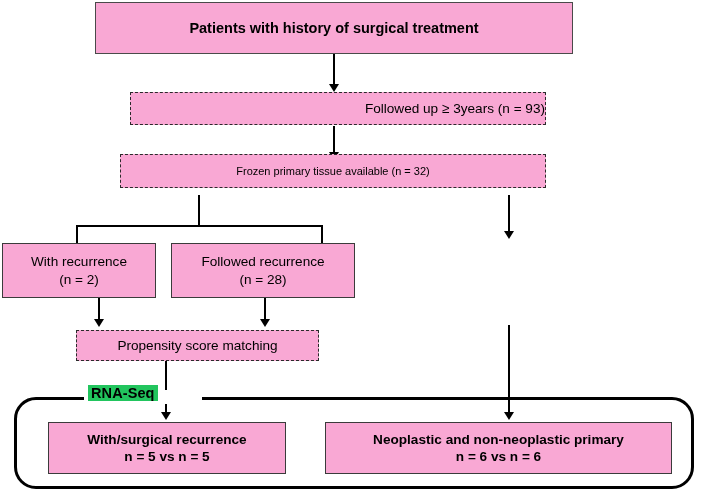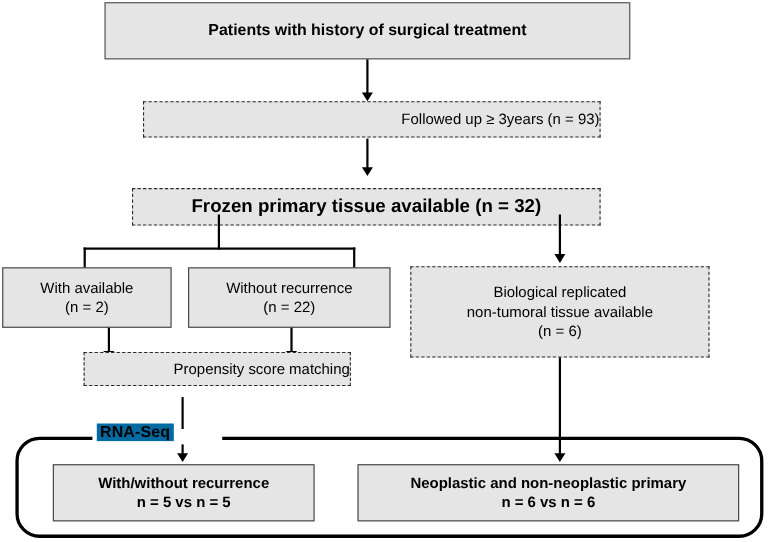--- a/index.html
+++ b/index.html
@@ -25,7 +25,7 @@
     align-items: center;
     justify-content: center;
     text-align: center;
-    background: #e5e5e5;
+    background: #f9a8d4;
     line-height: 1.28;
   }
   .node .txt { display: block; width: 100%; }

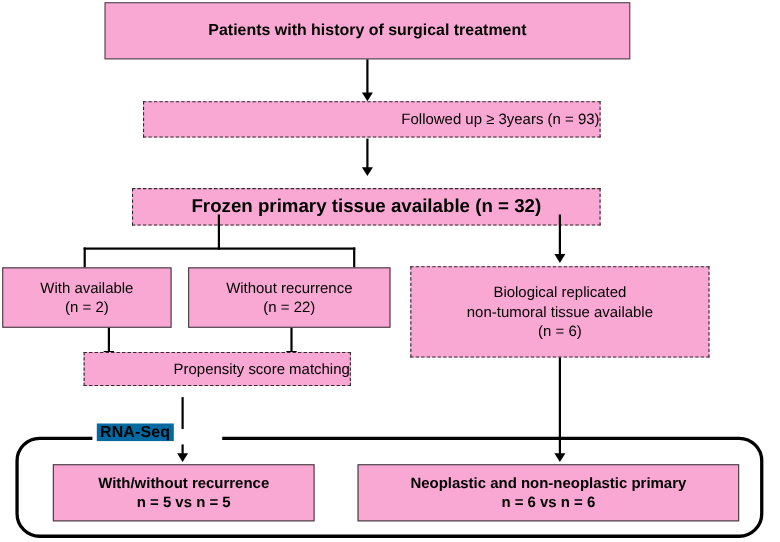--- a/index.html
+++ b/index.html
@@ -50,9 +50,8 @@
     text-align: right;
   }
   #node-frozen {
-    left: 120px; top: 171px; width: 426px; height: 34px;
-    font-size: 17px;
-    font-weight: bold;
+    left: 120px; top: 154px; width: 426px; height: 34px;
+    font-size: 11px;
   }
   #node-with-rec {
     left: 2px; top: 243px; width: 154px; height: 55px;

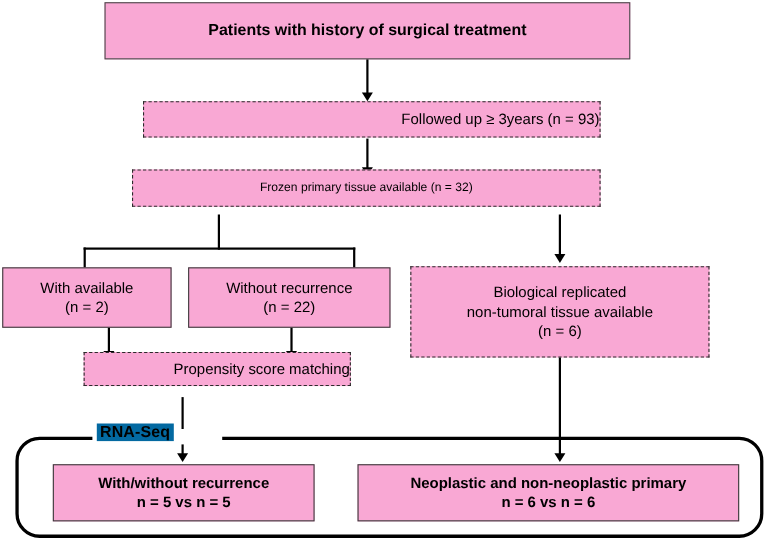--- a/index.html
+++ b/index.html
@@ -156,7 +156,7 @@
 
   <div class="node solid" id="node-with-rec">
     <span class="txt">
-      <span>With available</span><br>
+      <span>With recurrence</span><br>
       <span>(n = 2)</span>
     </span>
   </div>

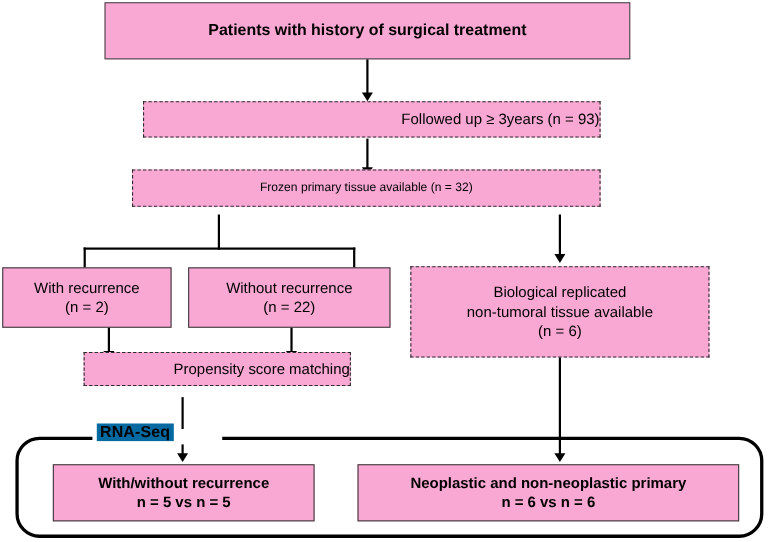--- a/index.html
+++ b/index.html
@@ -163,7 +163,7 @@
 
   <div class="node solid" id="node-without-rec">
     <span class="txt">
-      <span>Without recurrence</span><br>
+      <span>Followed recurrence</span><br>
       <span>(n = 22)</span>
     </span>
   </div>

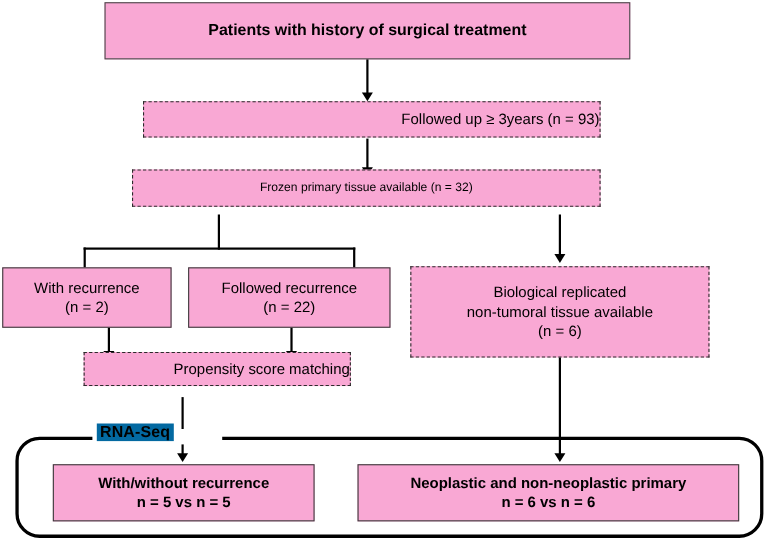--- a/index.html
+++ b/index.html
@@ -168,13 +168,6 @@
     </span>
   </div>
 
-  <div class="node dashed" id="node-biological">
-    <span class="txt">
-      <span>Biological replicated</span><br>
-      <span>non-tumoral tissue available</span><br>
-      <span>(n = 6)</span>
-    </span>
-  </div>
 
   <div class="vline" style="left:98px; top:298px; height:23px;"></div>
   <div class="arrowhead" style="left:94px; top:319px;"></div>

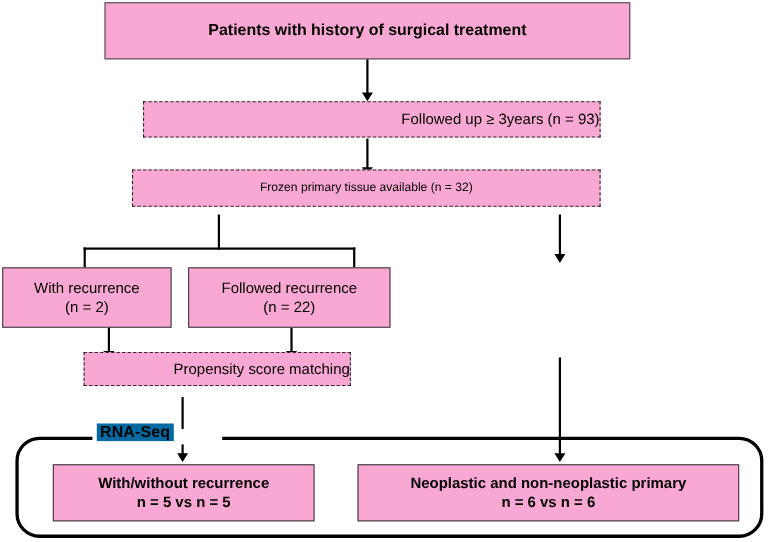--- a/index.html
+++ b/index.html
@@ -164,7 +164,7 @@
   <div class="node solid" id="node-without-rec">
     <span class="txt">
       <span>Followed recurrence</span><br>
-      <span>(n = 22)</span>
+      <span>(n = 28)</span>
     </span>
   </div>
 

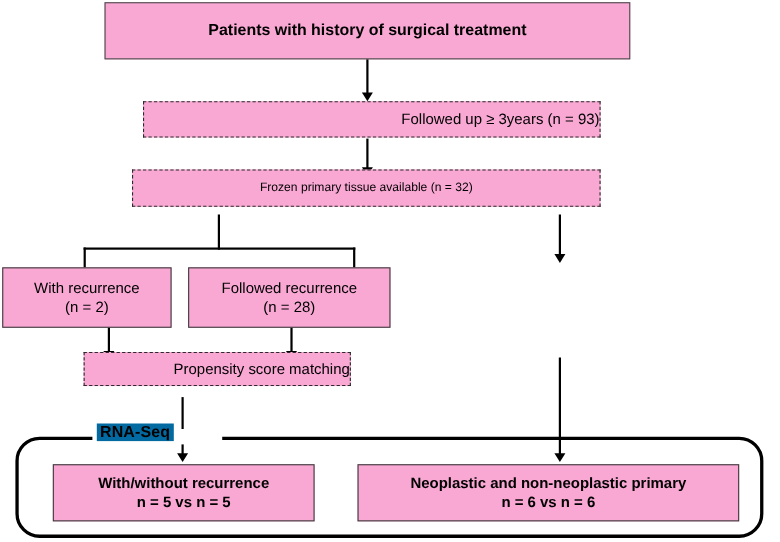--- a/index.html
+++ b/index.html
@@ -66,9 +66,8 @@
     font-size: 13.6px;
   }
   #node-propensity {
-    left: 76px; top: 320px; width: 243px; height: 31px;
-    font-size: 13.6px;
-    text-align: right;
+    left: 76px; top: 330px; width: 243px; height: 31px;
+    font-size: 13.6px;
   }
   #node-bottom-left {
     left: 48px; top: 422px; width: 238px; height: 52px;

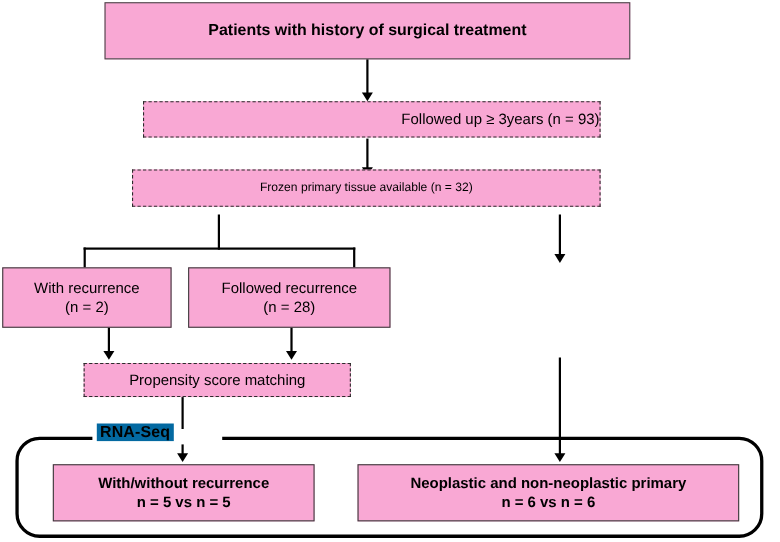--- a/index.html
+++ b/index.html
@@ -97,7 +97,7 @@
     left: 88px; top: 385px;
     font-size: 14.5px; font-weight: bold;
     letter-spacing: 0.1px;
-    background: #0369a1;
+    background: #22c55e;
     padding: 0 3px;
   }
 

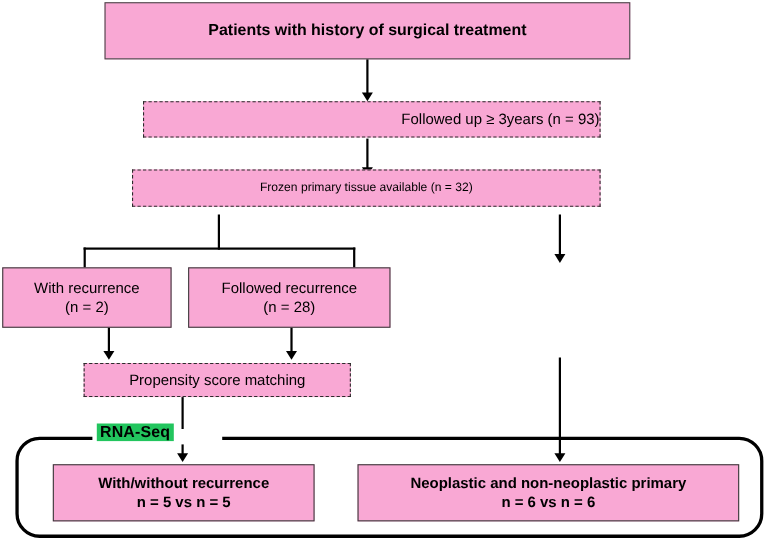--- a/index.html
+++ b/index.html
@@ -189,7 +189,7 @@
 
   <div class="node solid" id="node-bottom-left">
     <span class="txt">
-      <span>With/without recurrence</span><br>
+      <span>With/surgical recurrence</span><br>
       <span>n = 5 vs n = 5</span>
     </span>
   </div>

